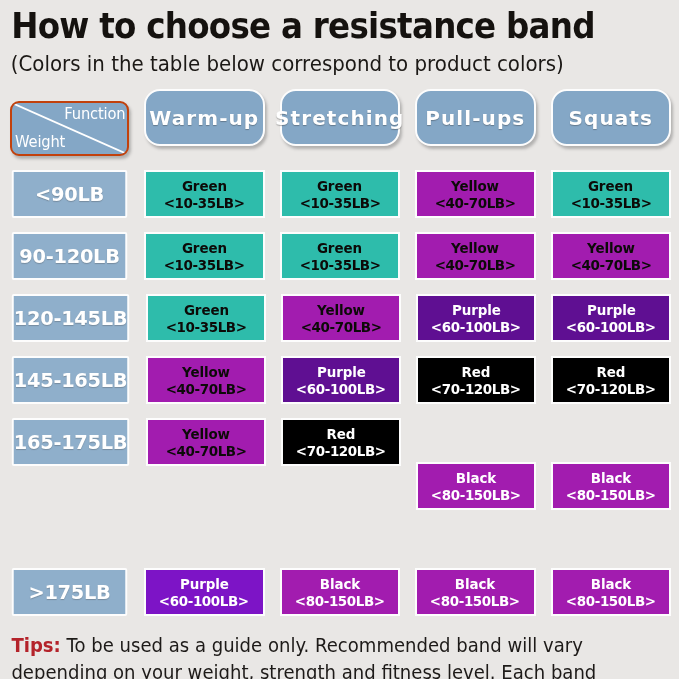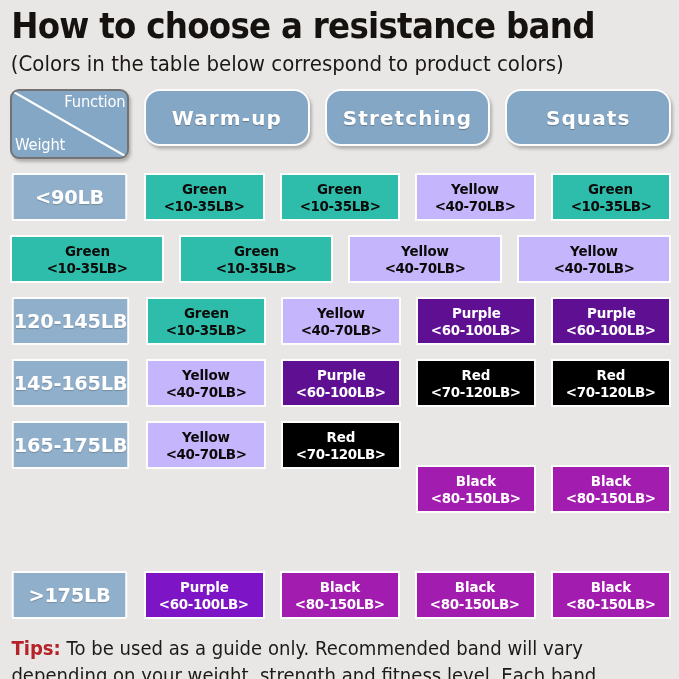--- a/index.html
+++ b/index.html
@@ -73,13 +73,14 @@
   
   .corner {
     position: relative;
-    height: 70px;
+    height: 55px;
     background: #84a7c6;
-    border: 2px solid #737373;
+    border: 2px solid #c2410c;
     border-radius: 9px;
     box-shadow: 2px 3px 3px rgba(90,90,90,0.38);
     box-sizing: border-box;
     overflow: hidden;
+    margin-top: 12px;
   }
   .corner .diag {
     position: absolute;

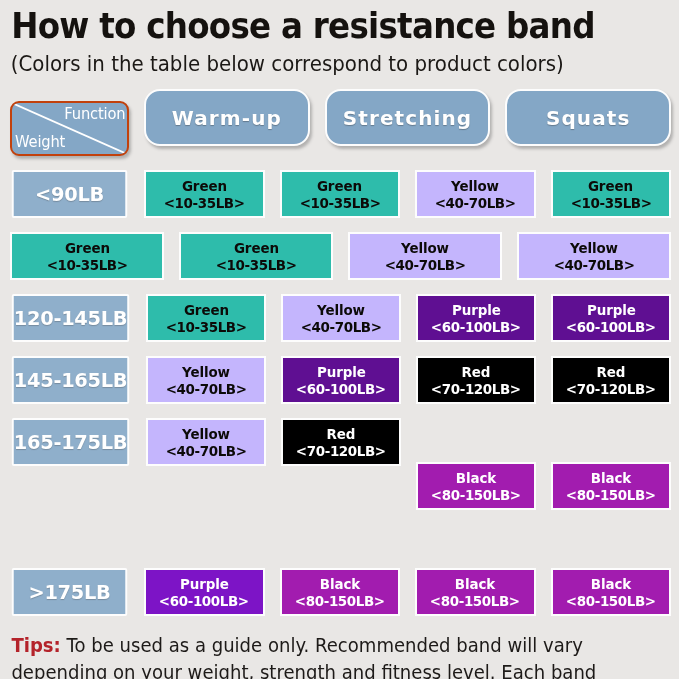--- a/index.html
+++ b/index.html
@@ -228,6 +228,9 @@
         <div class="hcell">Stretching</div>
       </div>
       <div class="cell-datacol">
+        <div class="hcell">Pull-ups</div>
+      </div>
+      <div class="cell-datacol">
         <div class="hcell">Squats</div>
       </div>
     </div>

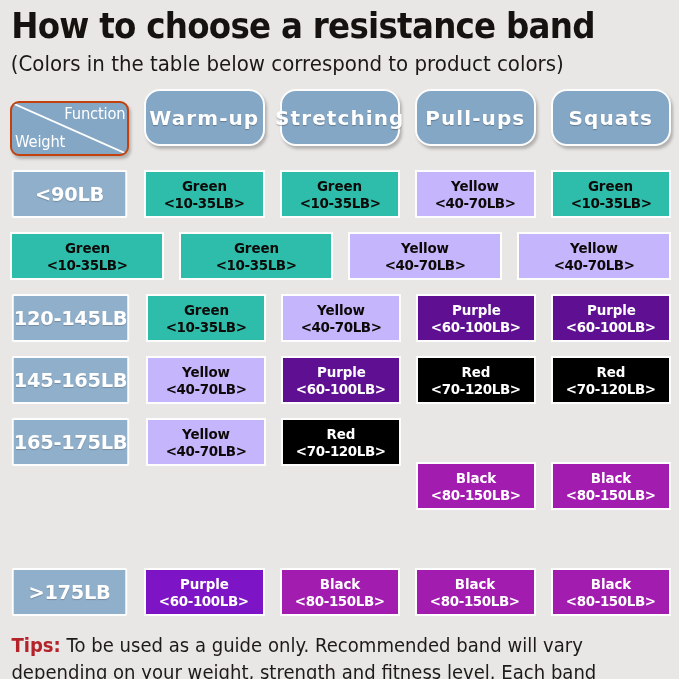--- a/index.html
+++ b/index.html
@@ -179,7 +179,7 @@
   }
 
   .c-green  { background: #2ebcab; color: #0c0a08; }
-  .c-yellow { background: #c4b5fd; color: #0c0a08; }
+  .c-yellow { background: #a21caf; color: #0c0a08; }
   .c-purple { background: #5f0f92; color: #ffffff; }
   .c-purple-bright { background: #7d14c6; color: #ffffff; }
   .c-red    { background: #000000; color: #ffffff; }

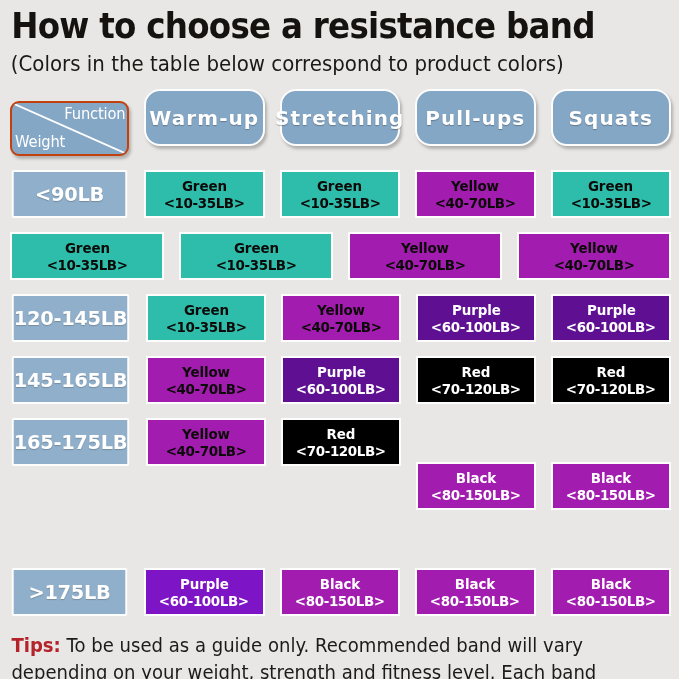--- a/index.html
+++ b/index.html
@@ -266,6 +266,9 @@
     </div>
 
     <div class="row">
+      <div class="cell-weightcol">
+        <div class="wcell">90-120LB</div>
+      </div>
       <div class="cell-datacol">
         <div class="bcell c-green">
           <span class="bname">Green</span>

